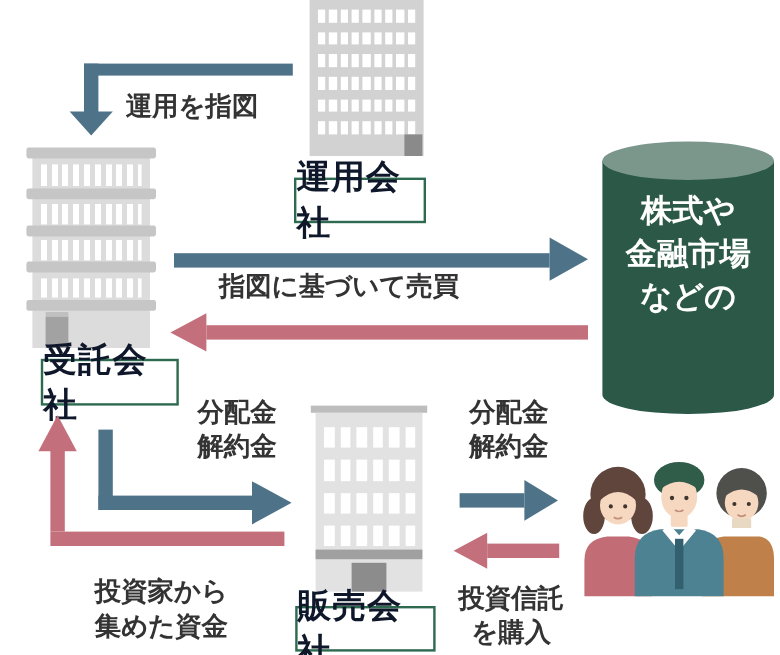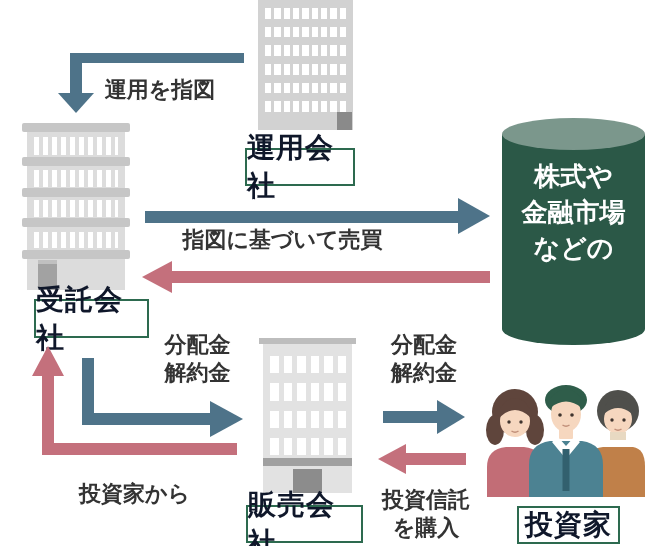--- a/index.html
+++ b/index.html
@@ -168,6 +168,7 @@
   </div>
   <div class="note" style="left:62px;top:479px;width:145px;line-height:29px;">
     <div>投資家から</div>
+    <div>集めた資金</div>
   </div>
 
   <div class="abs bldg-low">

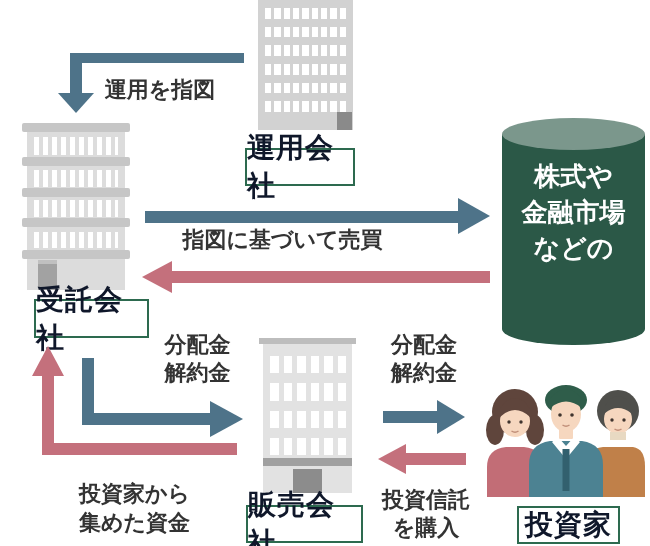--- a/index.html
+++ b/index.html
@@ -258,7 +258,6 @@
     </svg>
   </div>
 
-  <div class="tagbox" style="left:517px;top:506px;width:103px;height:38px;">投資家</div>
 
 </div>
 

